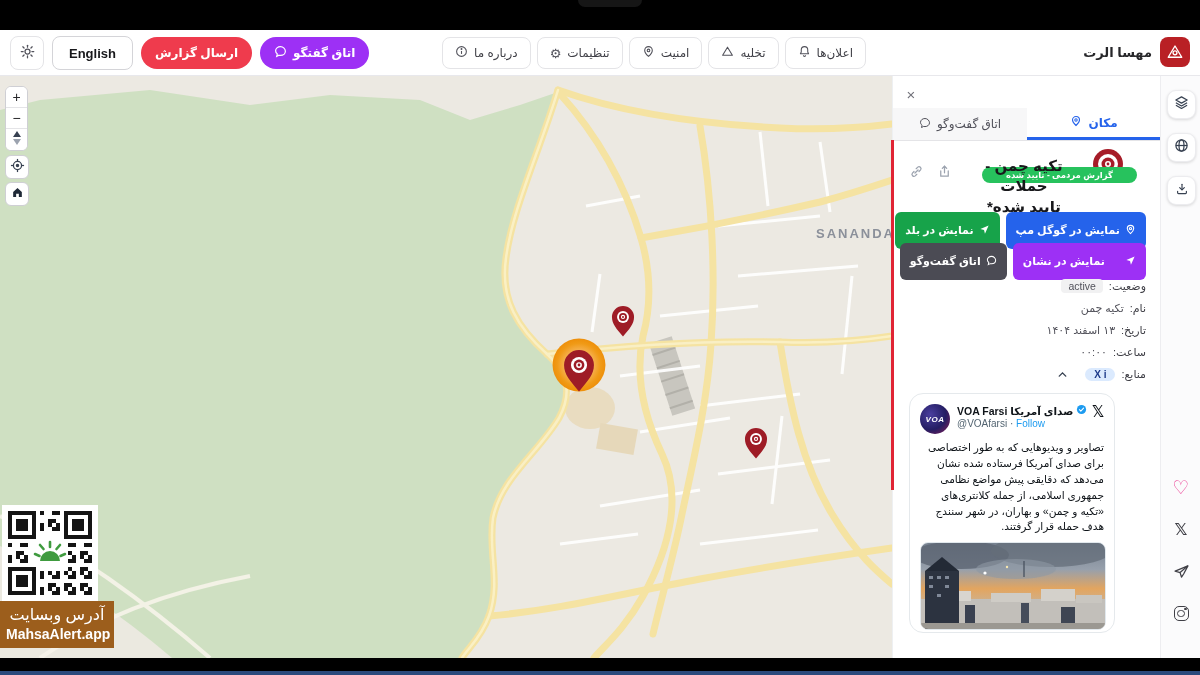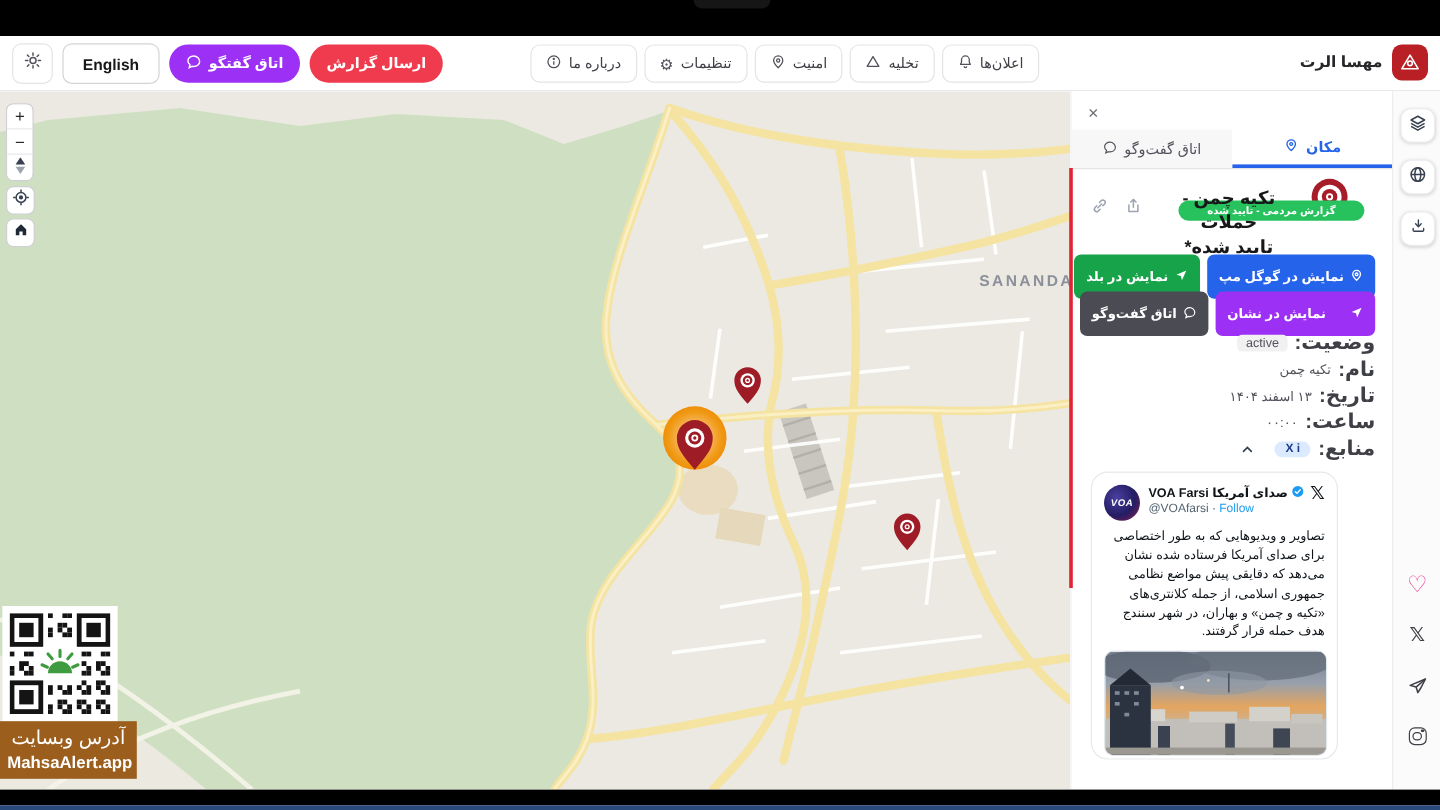--- a/index.html
+++ b/index.html
@@ -124,13 +124,13 @@
         </span>
       </div>
       <div class="lang-btn">English</div>
+      <div class="pill-btn pill-red">ارسال گزارش</div>
       <div class="pill-btn pill-purple">
         <span><svg width="13" height="13" viewBox="0 0 24 24" fill="none" stroke="#fff" stroke-width="2.2">
               <path d="M12 3C6.9 3 3 6.4 3 10.6c0 2.3 1.2 4.4 3.1 5.8L5 21l4.3-2.1c.9.2 1.8.3 2.7.3 5.1 0 9-3.4 9-7.6S17.1 3 12 3z"></path>
             </svg></span>
         <span>اتاق گفتگو</span>
       </div>
-      <div class="pill-btn pill-red">ارسال گزارش</div>
     </div>
 
     <div class="nav-menu">

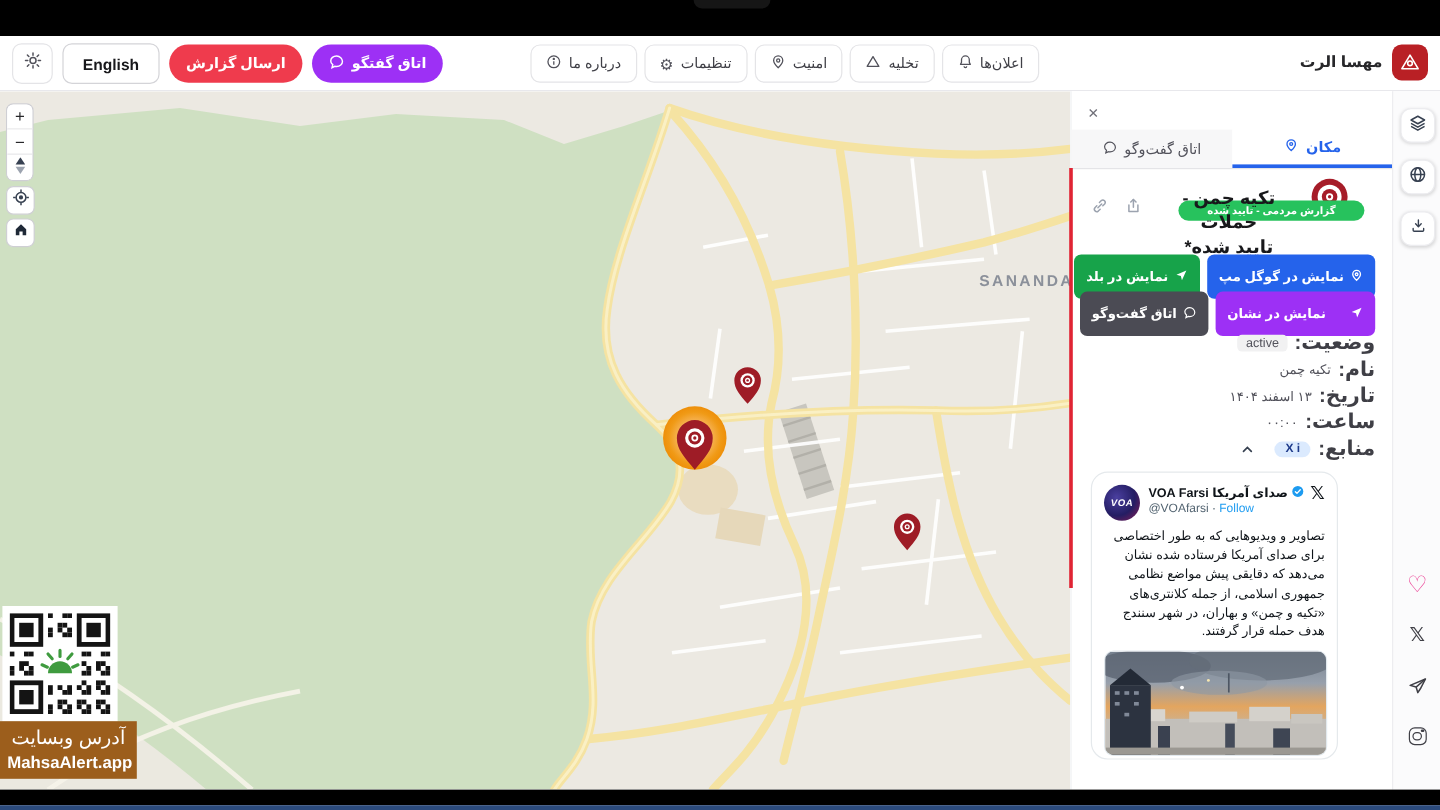--- a/index.html
+++ b/index.html
@@ -68,7 +68,7 @@
 
   .details{position:absolute;right:14px;top:203px;direction:rtl;}
   .d-row{display:flex;align-items:center;gap:6px;margin-bottom:8px;height:14px;}
-  .d-label{font-size:17px;font-weight:bold;color:#3f3f46;text-align:center;}
+  .d-label{font-size:11px;font-weight:normal;color:#3f3f46;text-align:center;}
   .d-value{font-size:11px;color:#52525b;}
   .v-badge{background:#f1f1f2;border-radius:4px;padding:1px 7px;font-size:10.5px;}
   .v-pill{background:#dbeafe;border-radius:10px;padding:1px 9px;font-size:10px;font-weight:bold;color:#1e3a8a;}

